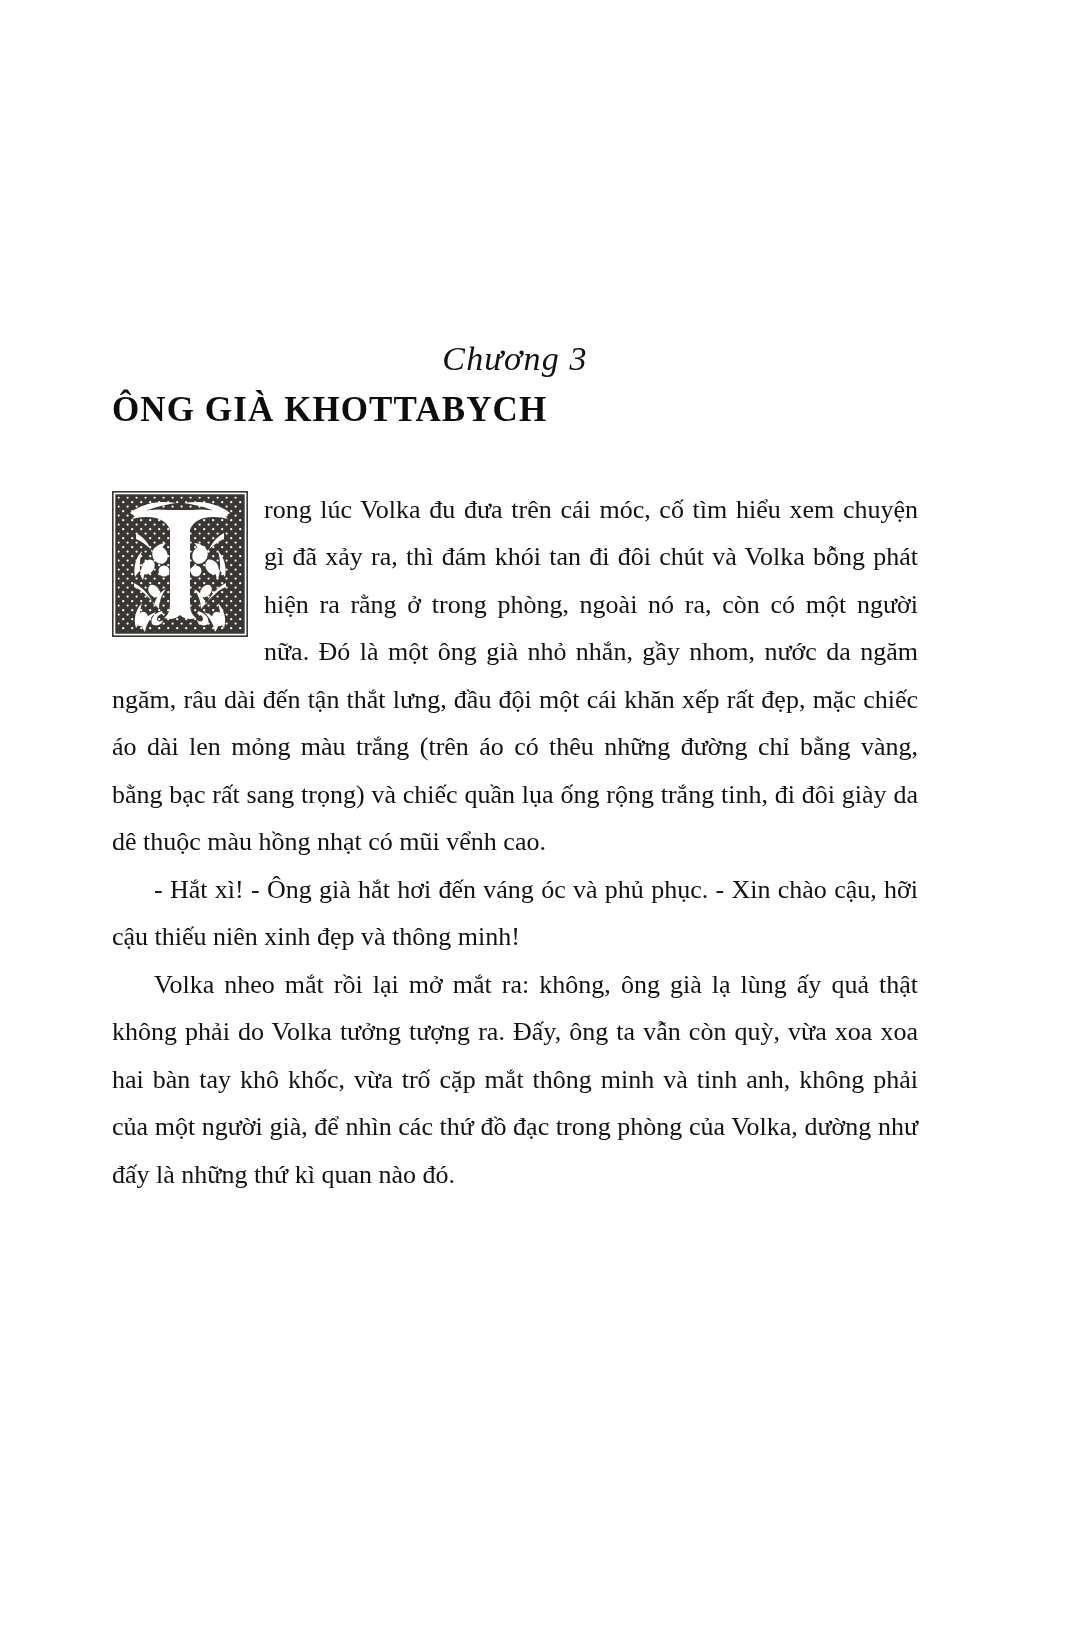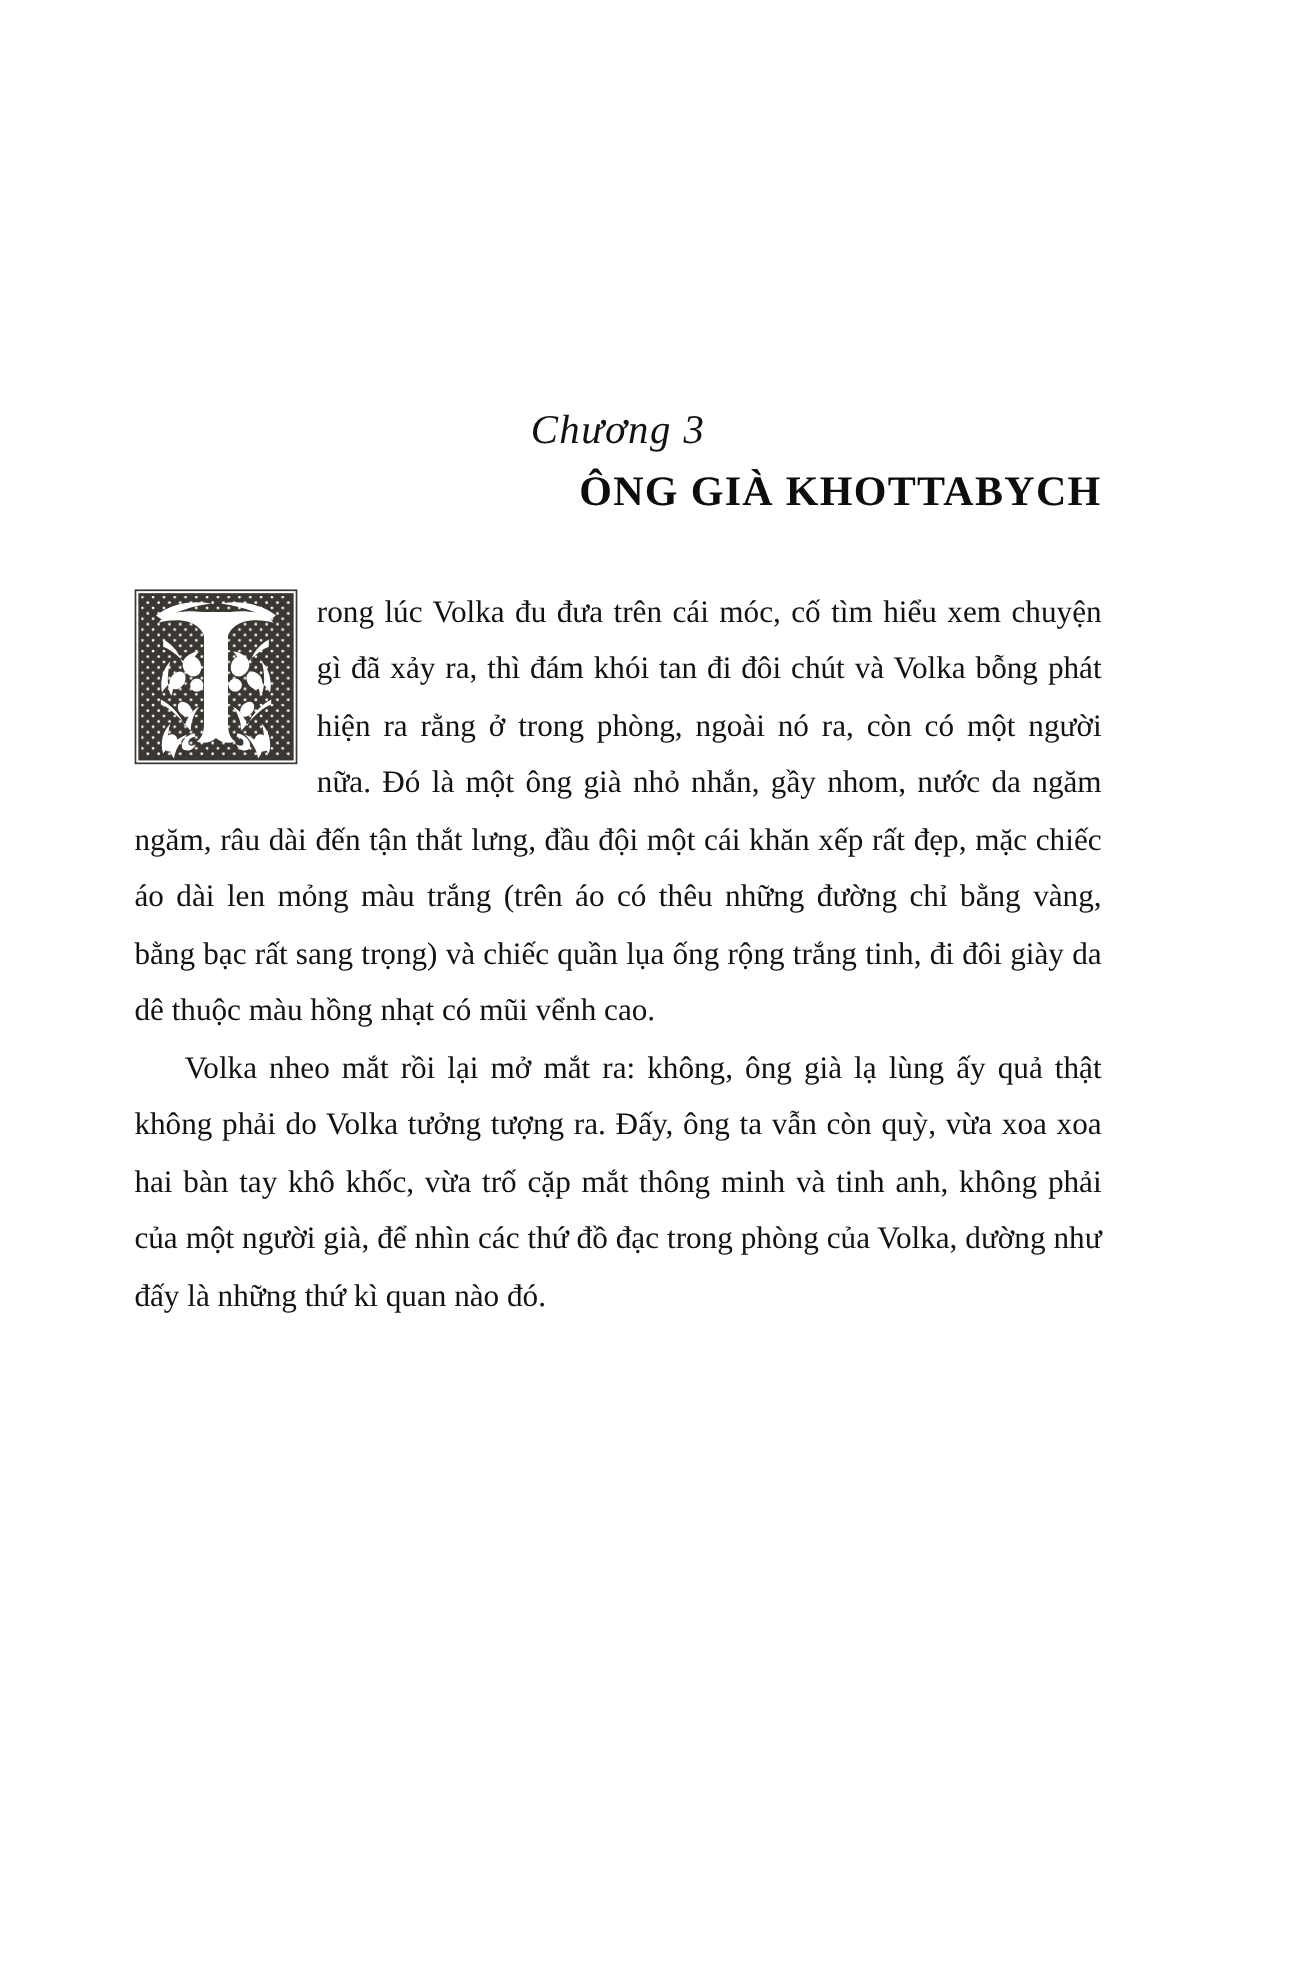--- a/index.html
+++ b/index.html
@@ -42,7 +42,7 @@
     color: #121212;
   }
   .chapter-title {
-    text-align: right;
+    text-align: left;
     font-weight: bold;
     font-size: 35px;
     letter-spacing: 1.1px;

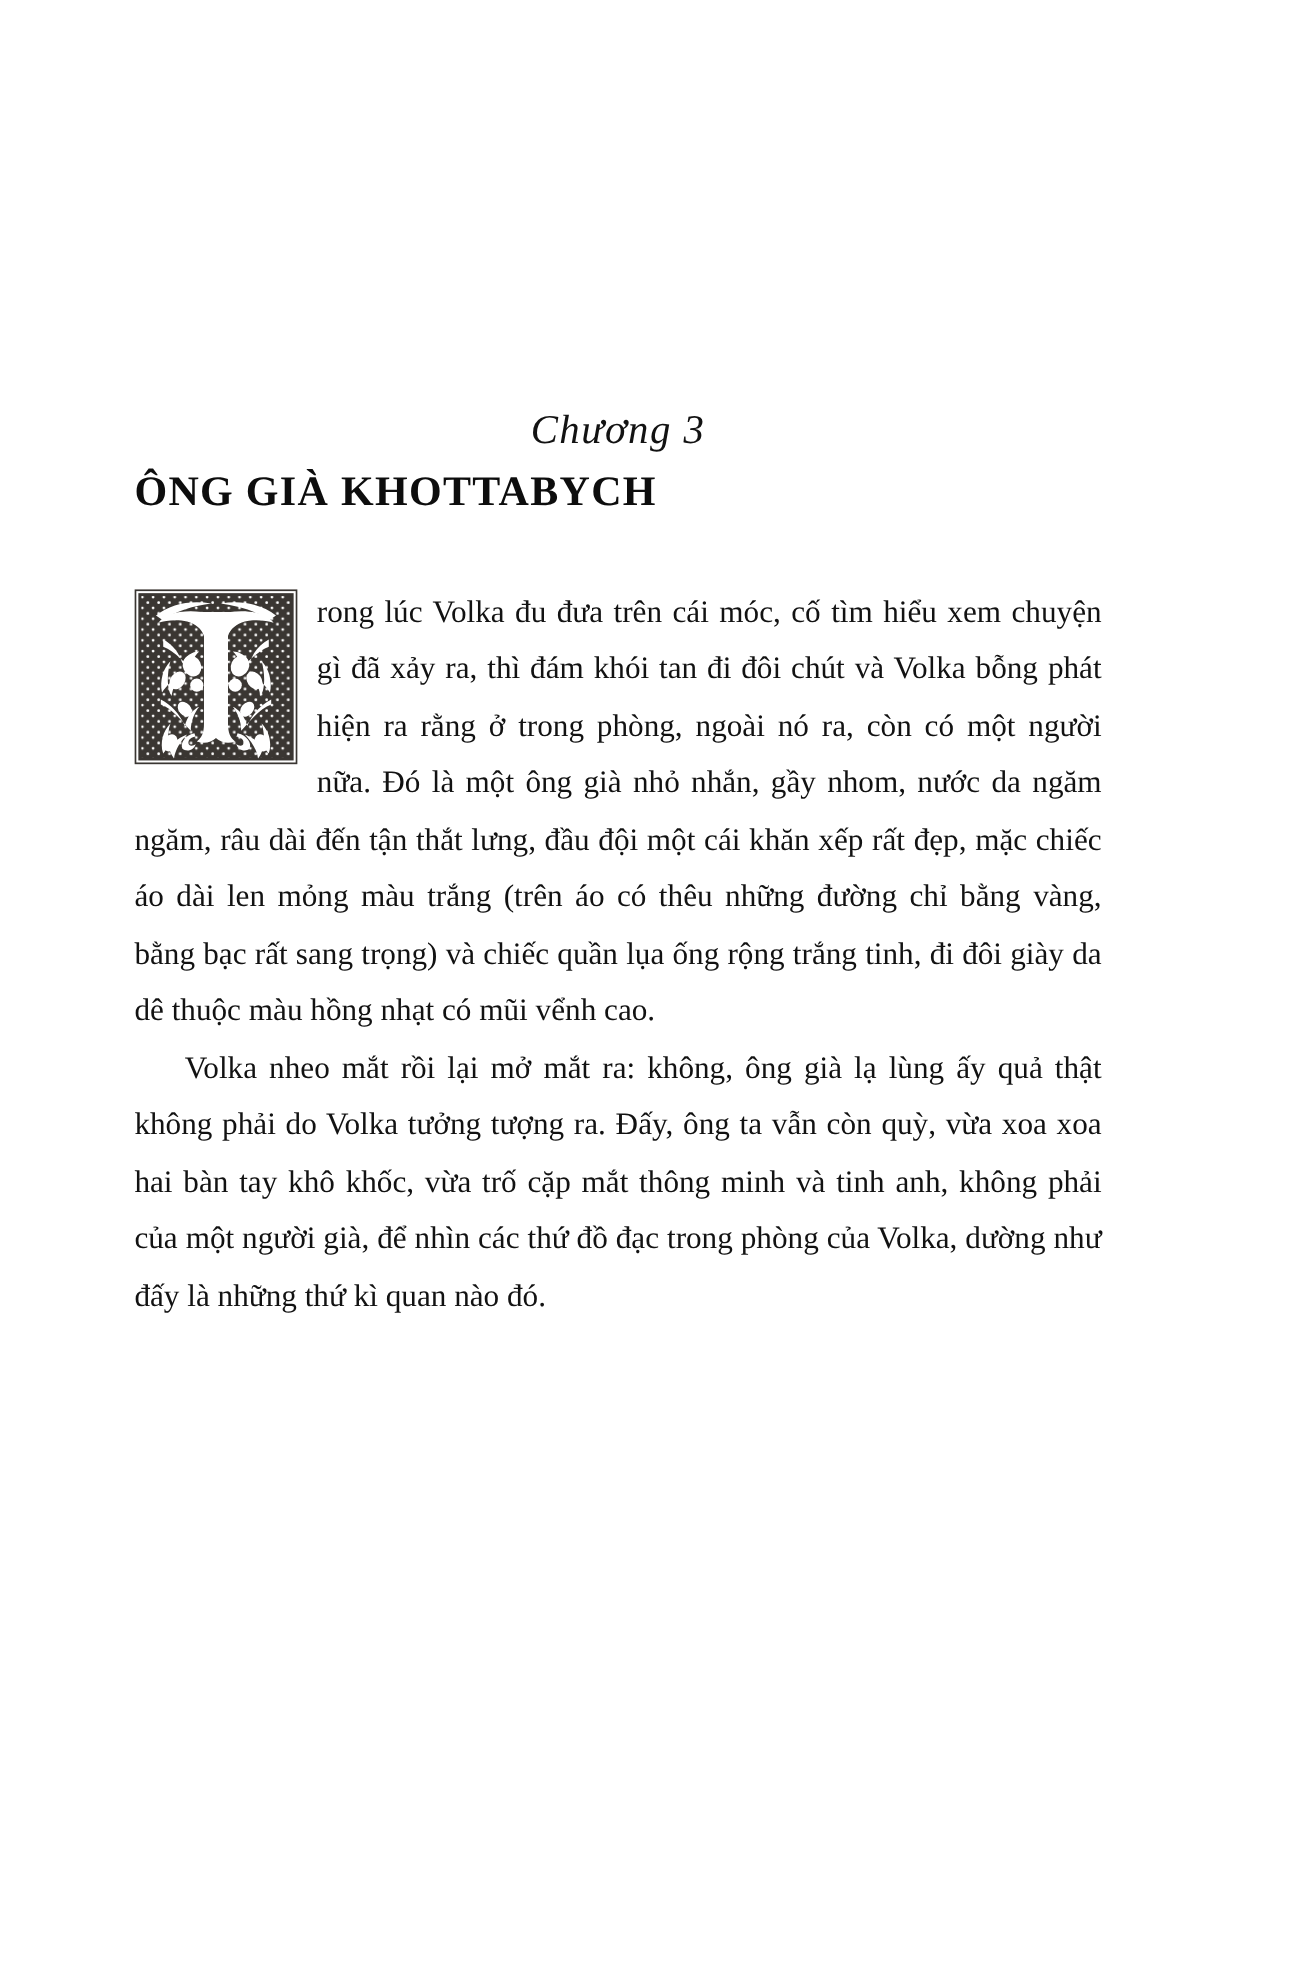--- a/index.html
+++ b/index.html
@@ -176,6 +176,7 @@
       </span>
 
       <p class="para first">rong lúc Volka đu đưa trên cái móc, cố tìm hiểu xem chuyện gì đã xảy ra, thì đám khói tan đi đôi chút và Volka bỗng phát hiện ra rằng ở trong phòng, ngoài nó ra, còn có một người nữa. Đó là một ông già nhỏ nhắn, gầy nhom, nước da ngăm ngăm, râu dài đến tận thắt lưng, đầu đội một cái khăn xếp rất đẹp, mặc chiếc áo dài len mỏng màu trắng (trên áo có thêu những đường chỉ bằng vàng, bằng bạc rất sang trọng) và chiếc quần lụa ống rộng trắng tinh, đi đôi giày da dê thuộc màu hồng nhạt có mũi vểnh cao.</p>
+      <p class="para">- Hắt xì! - Ông già hắt hơi đến váng óc và phủ phục. - Xin chào cậu, hỡi cậu thiếu niên xinh đẹp và thông minh!</p>
       <p class="para">Volka nheo mắt rồi lại mở mắt ra: không, ông già lạ lùng ấy quả thật không phải do Volka tưởng tượng ra. Đấy, ông ta vẫn còn quỳ, vừa xoa xoa hai bàn tay khô khốc, vừa trố cặp mắt thông minh và tinh anh, không phải của một người già, để nhìn các thứ đồ đạc trong phòng của Volka, dường như đấy là những thứ kì quan nào đó.</p>
 
     </div>

